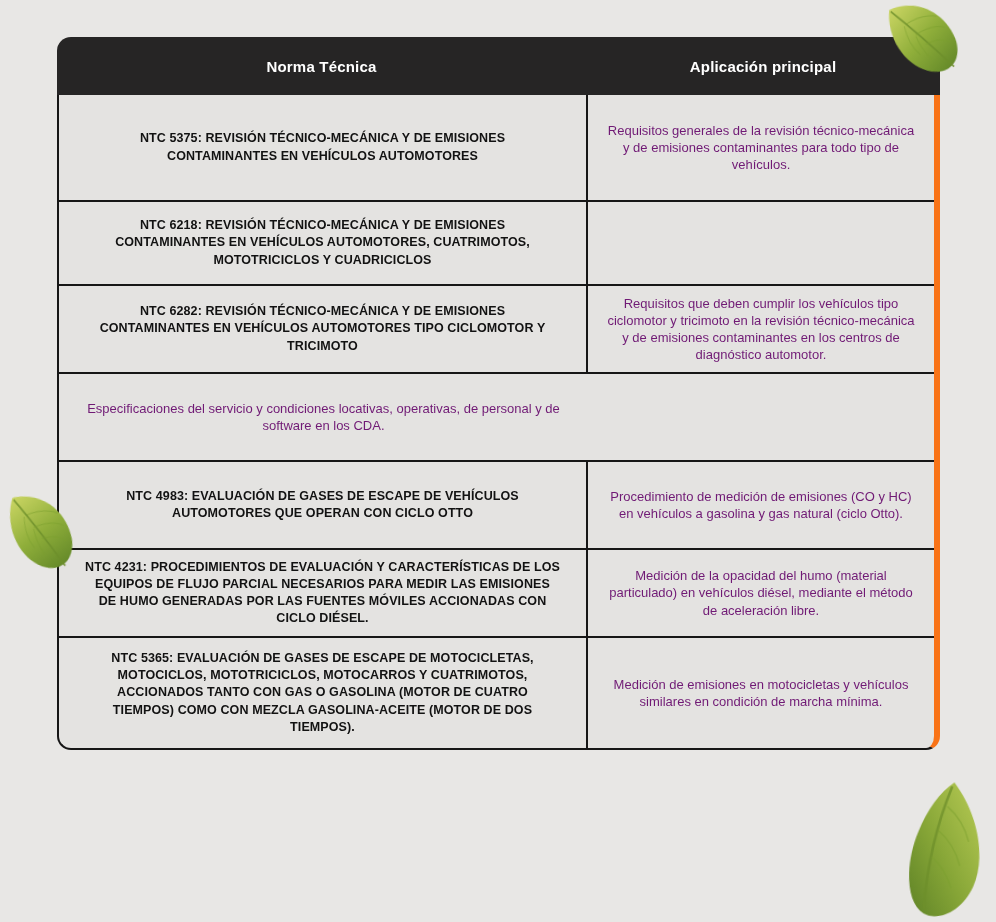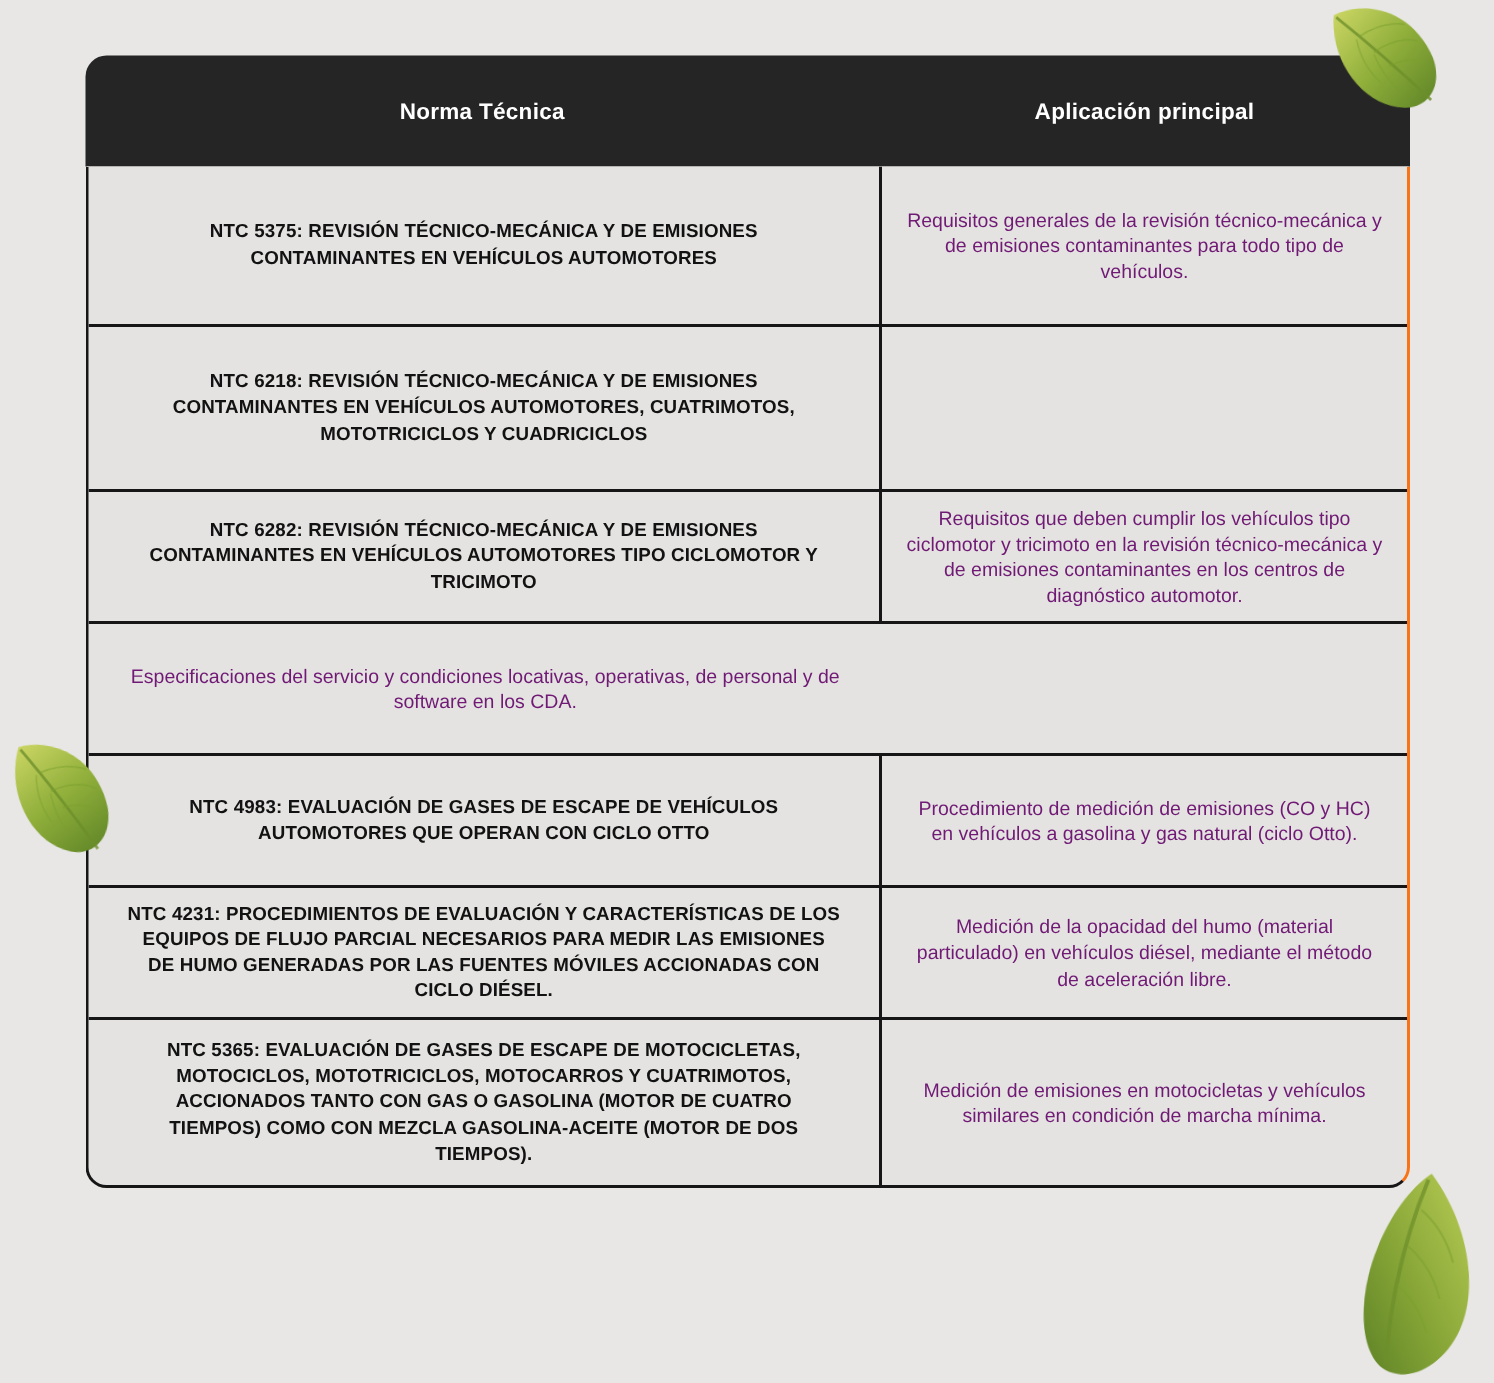--- a/index.html
+++ b/index.html
@@ -30,7 +30,7 @@
   .thead {
     display: grid;
     grid-template-columns: 529px 1fr;
-    height: 74px;
+    height: 58px;
     background: #262525;
     border-radius: 14px 14px 0 0;
     align-items: center;

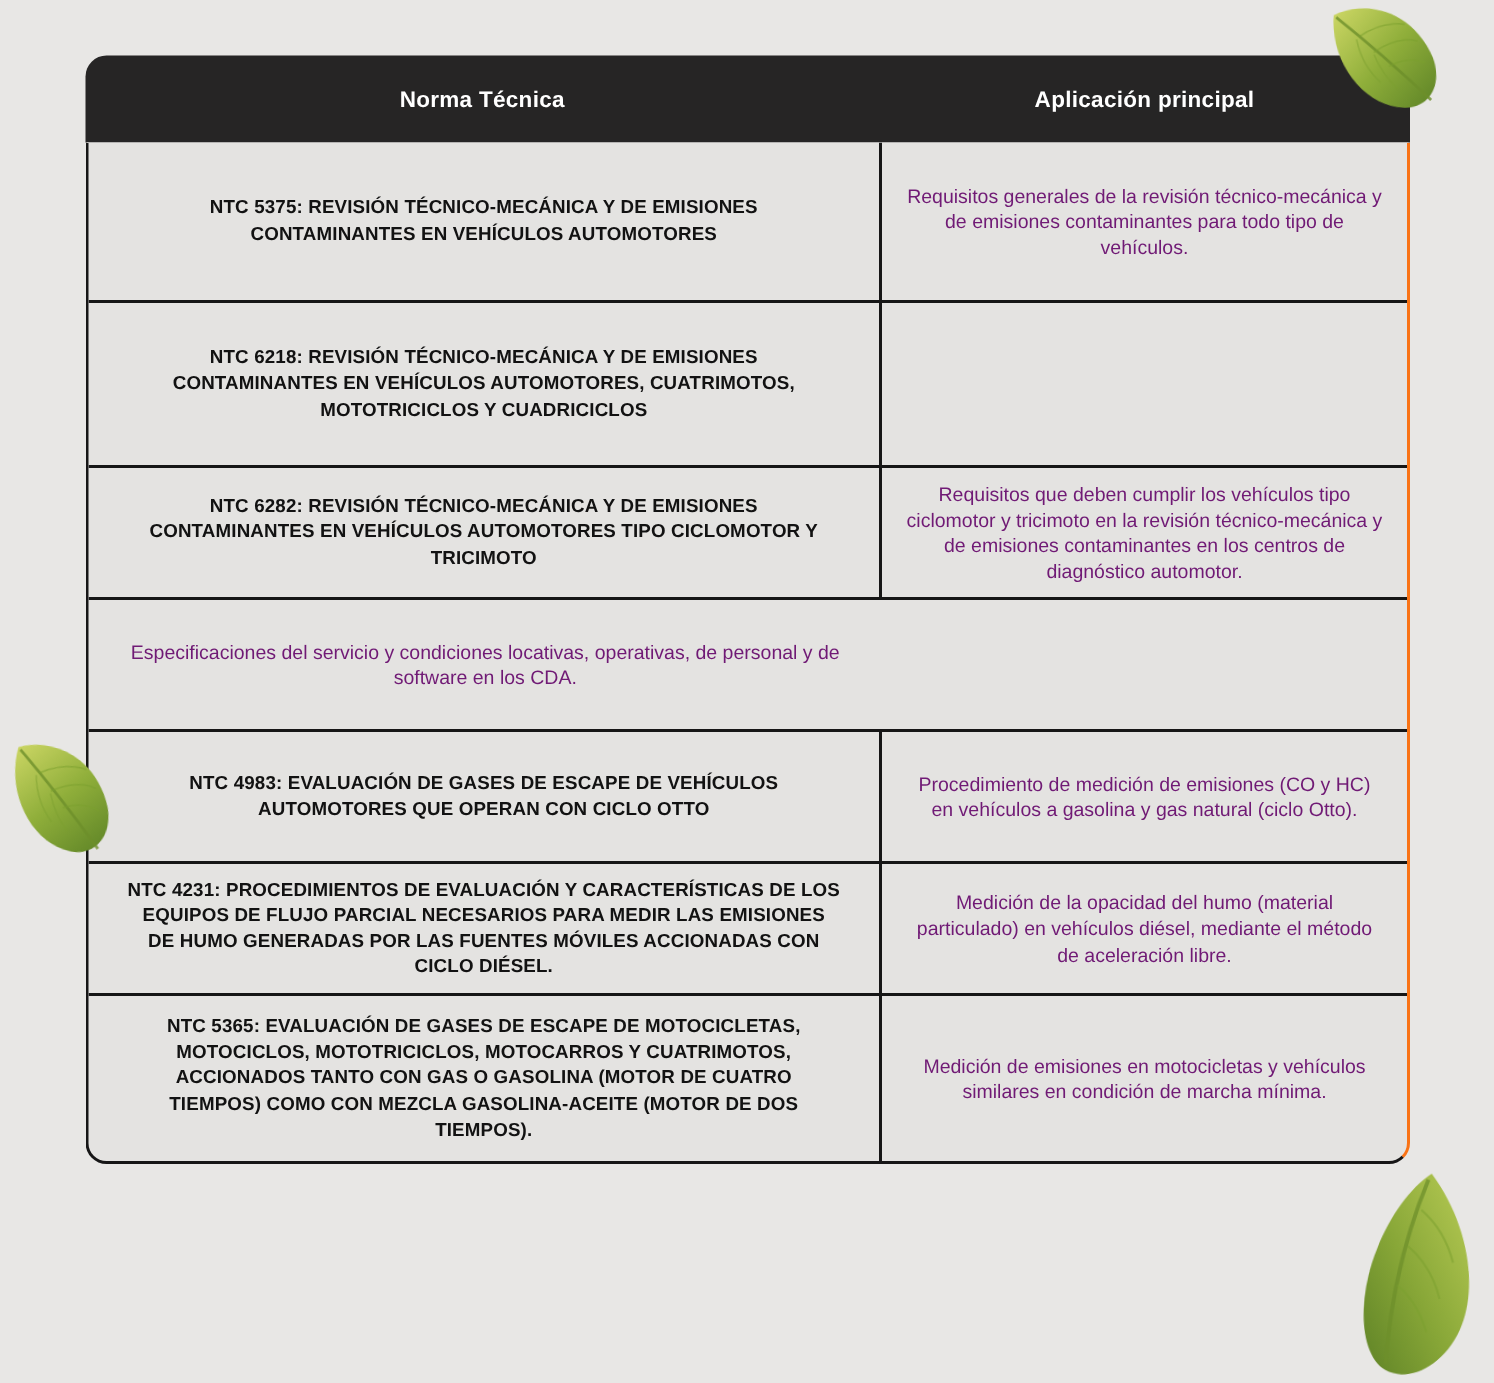--- a/index.html
+++ b/index.html
@@ -44,7 +44,7 @@
   }
   .tbody {
     border-left: 2px solid #161616;
-    border-right: 2px solid #f97316;
+    border-right: 6px solid #f97316;
     border-bottom: 2px solid #161616;
     border-radius: 0 0 14px 14px;
     background: #e4e3e1;

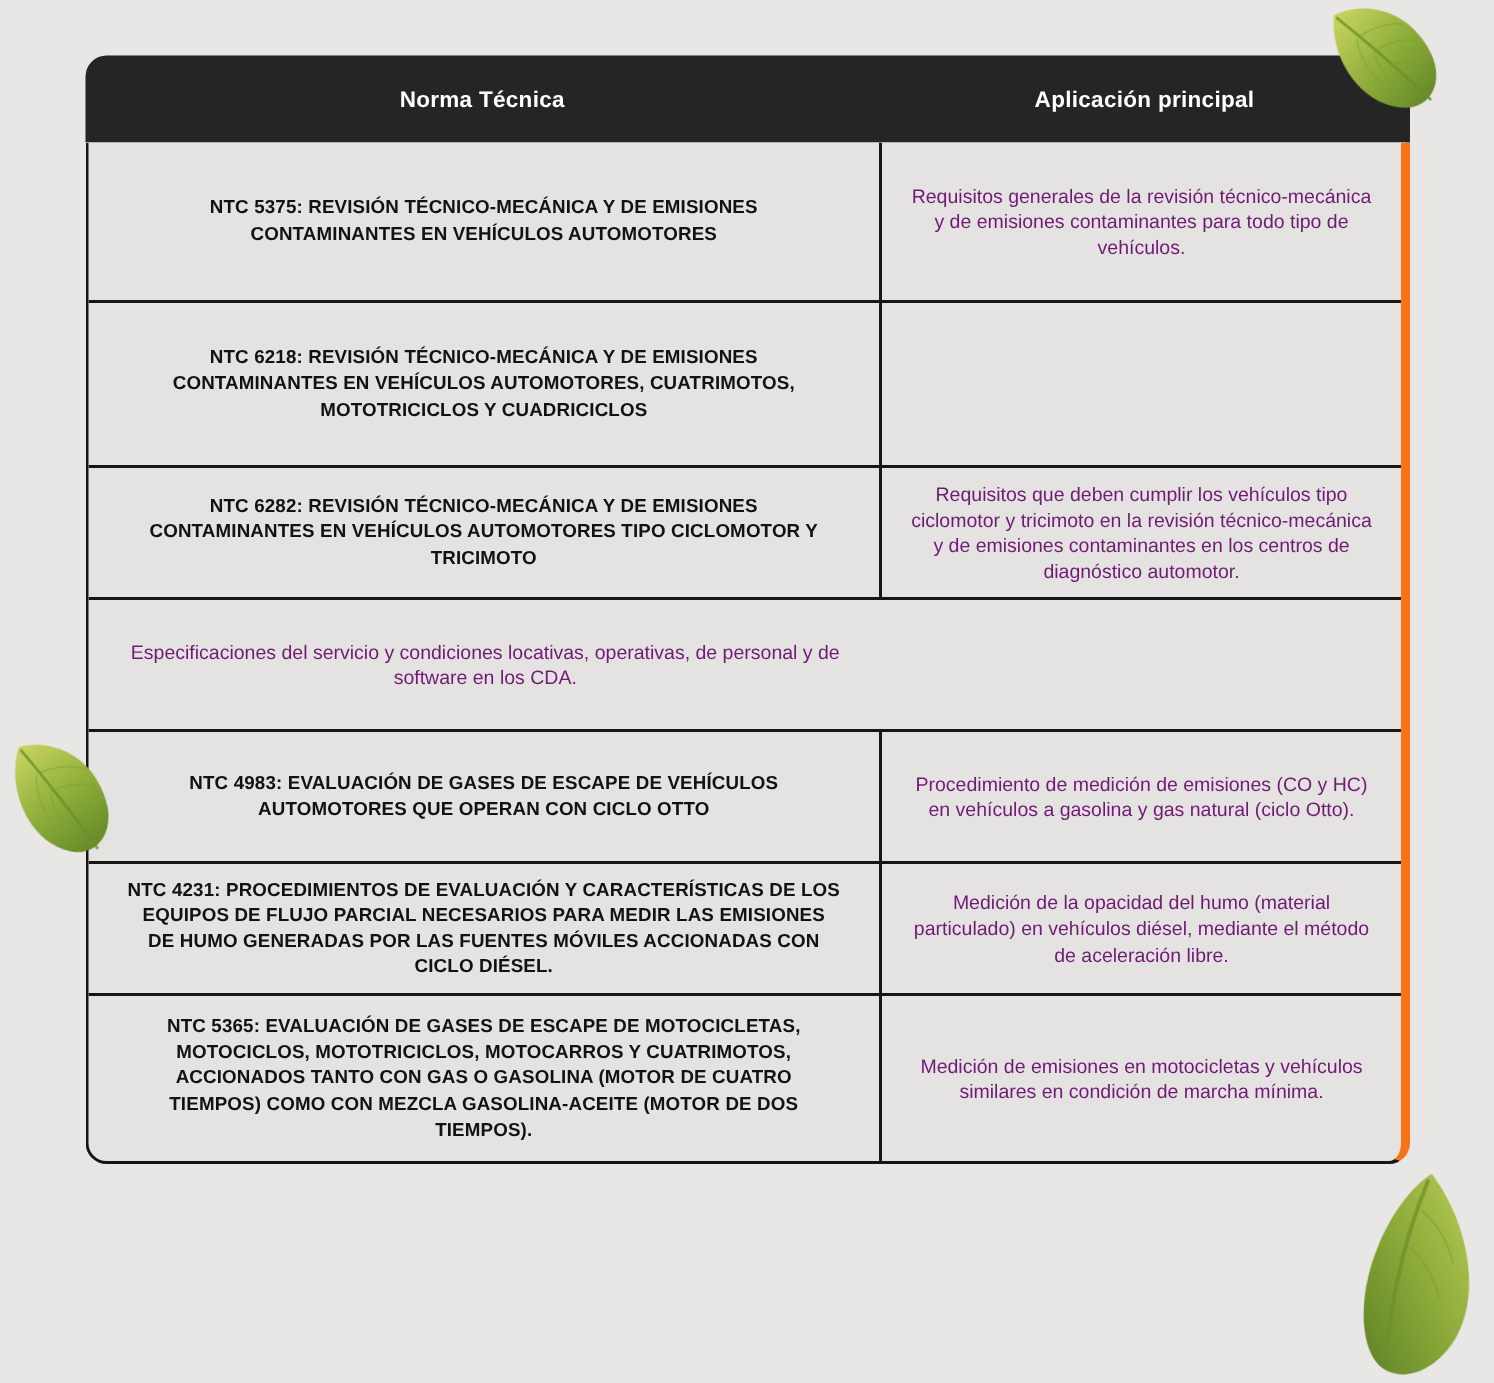--- a/index.html
+++ b/index.html
@@ -58,7 +58,7 @@
     height: 88px;
   }
   .tr:nth-child(1) { height: 107px; }
-  .tr:nth-child(2) { height: 110px; }
+  .tr:nth-child(2) { height: 84px; }
   .tr:nth-child(7) { height: 110px; border-bottom: none; }
   .td {
     display: flex;

